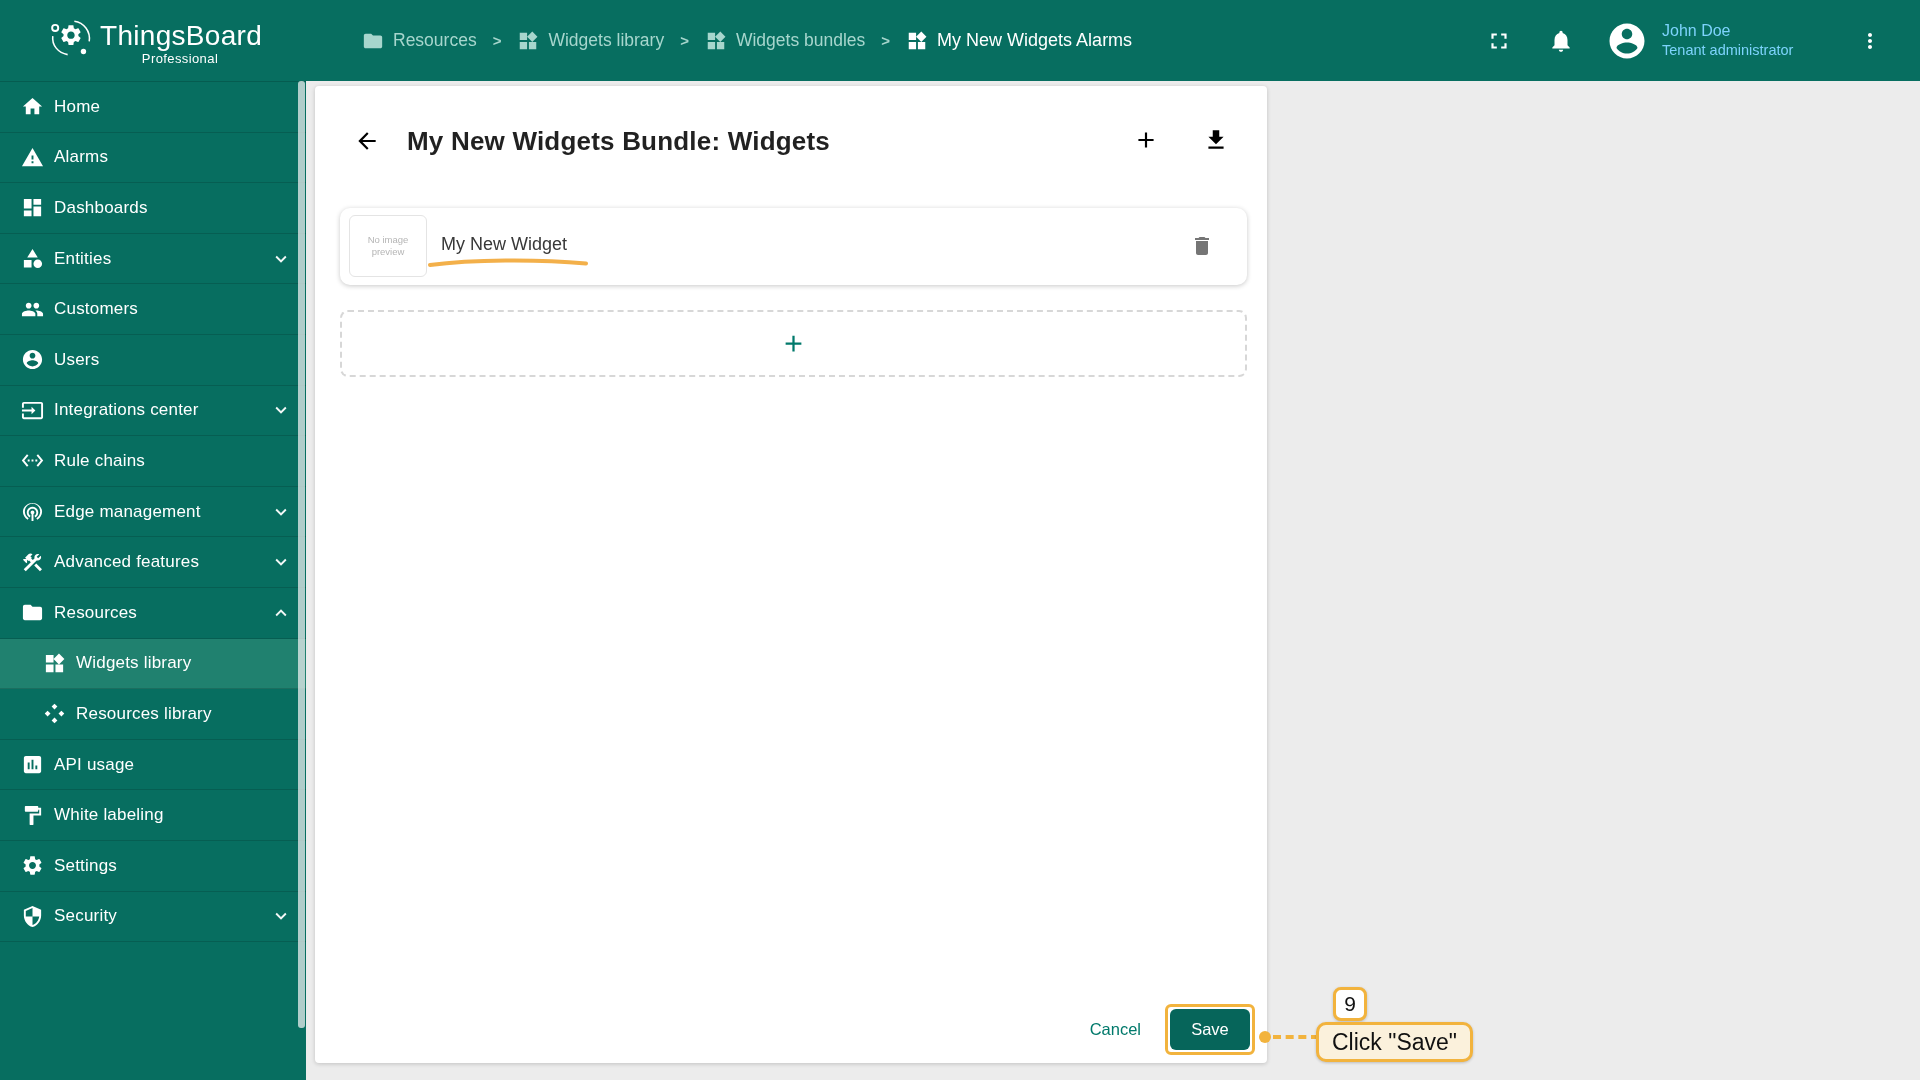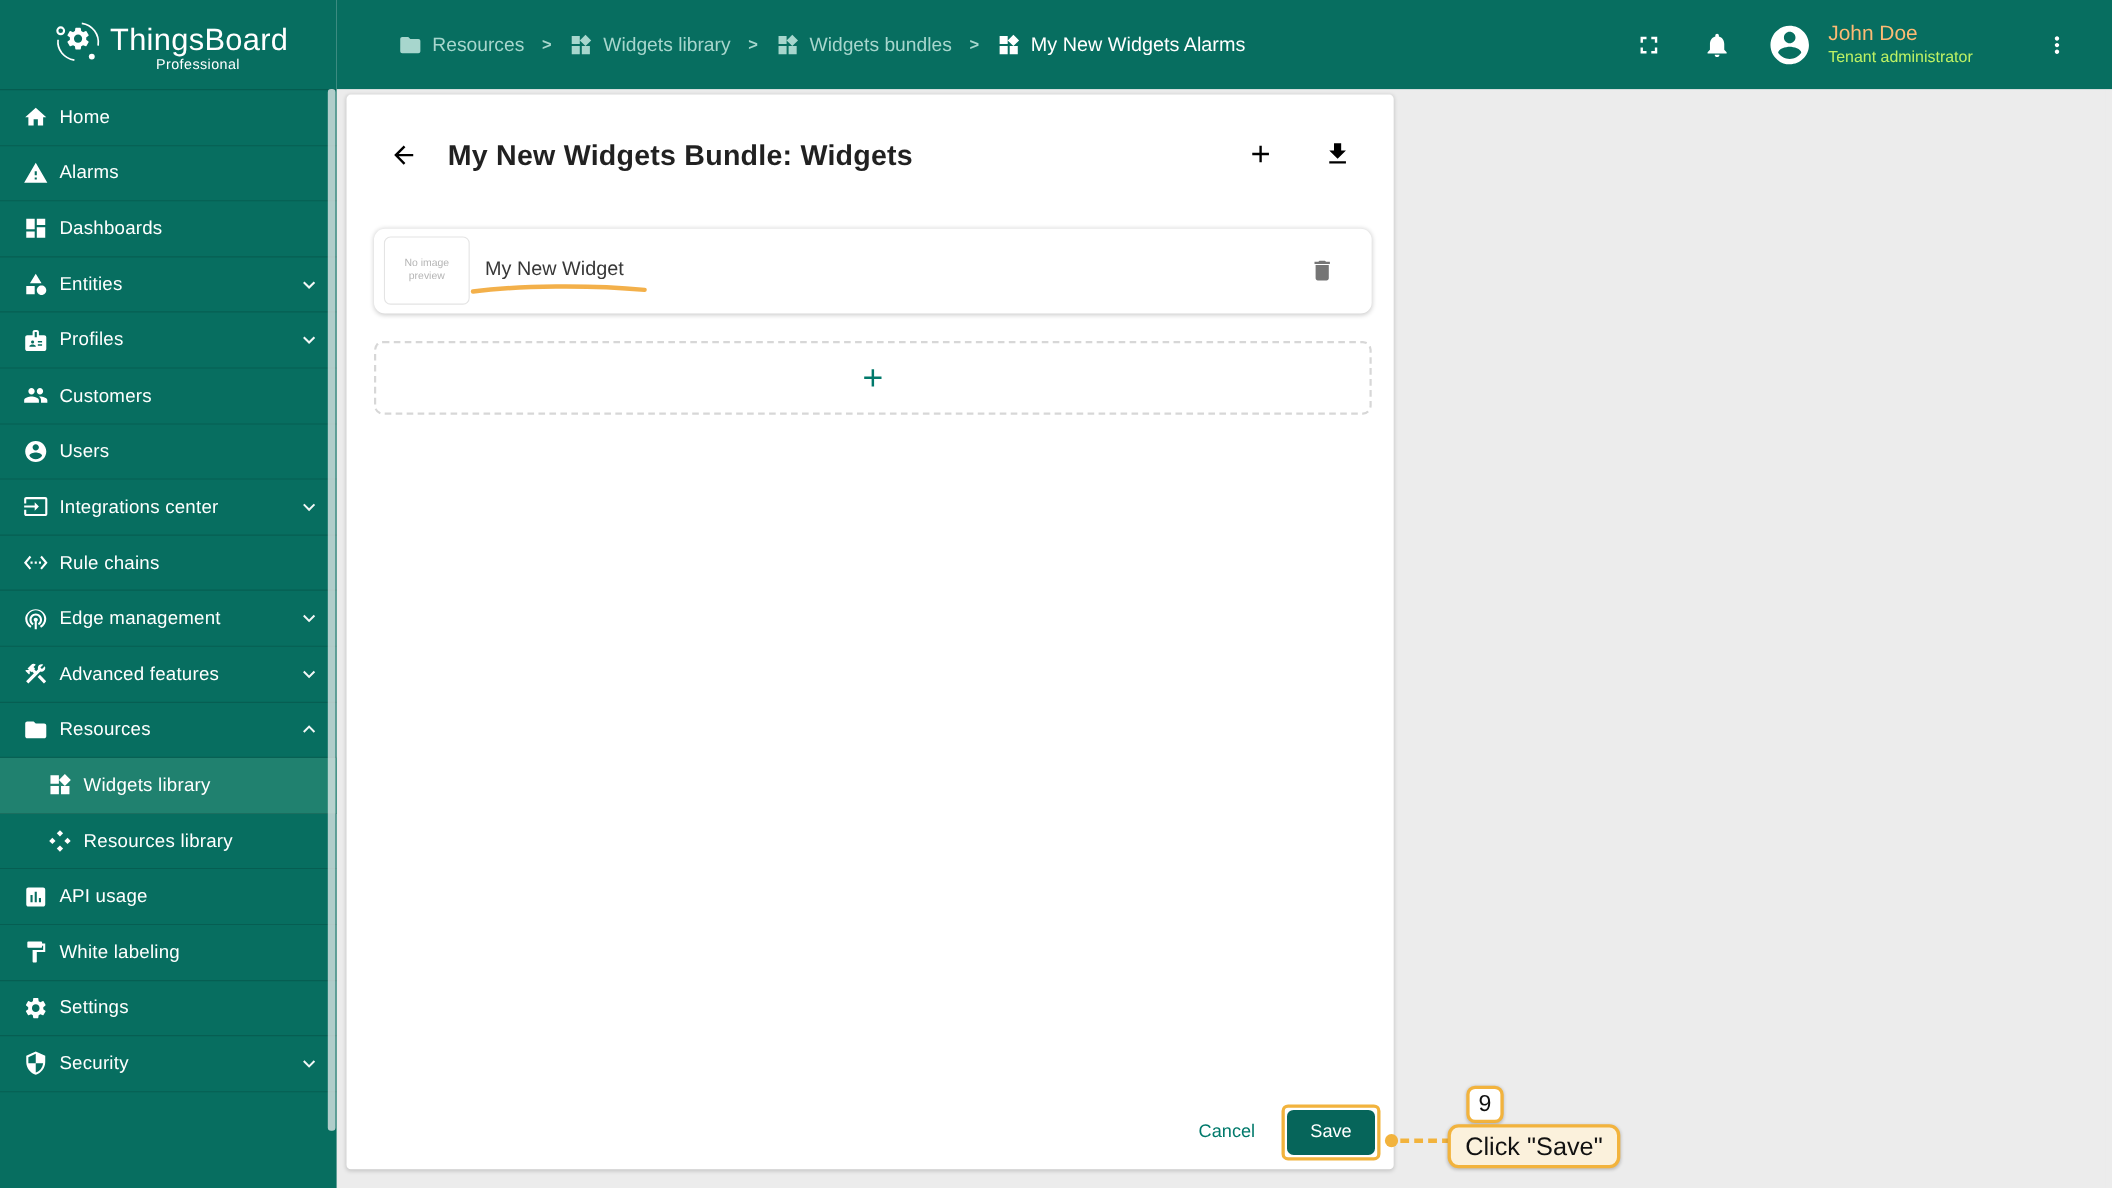--- a/index.html
+++ b/index.html
@@ -20,7 +20,7 @@
   .bell { margin-left:36px; }
   .avatar { width:42px; height:42px; margin-left:32px; color:#fff; }
   .userblock { margin-left:14px; line-height:1.3; width:158px; }
-  .uname { color:#fdba74; font-size:19px; }
+  .uname { color:#7dd3fc; font-size:16px; }
   .urole { color:#bef264; font-size:14.5px; }
   .kebab { margin-left:38px; width:24px; height:24px; }
 

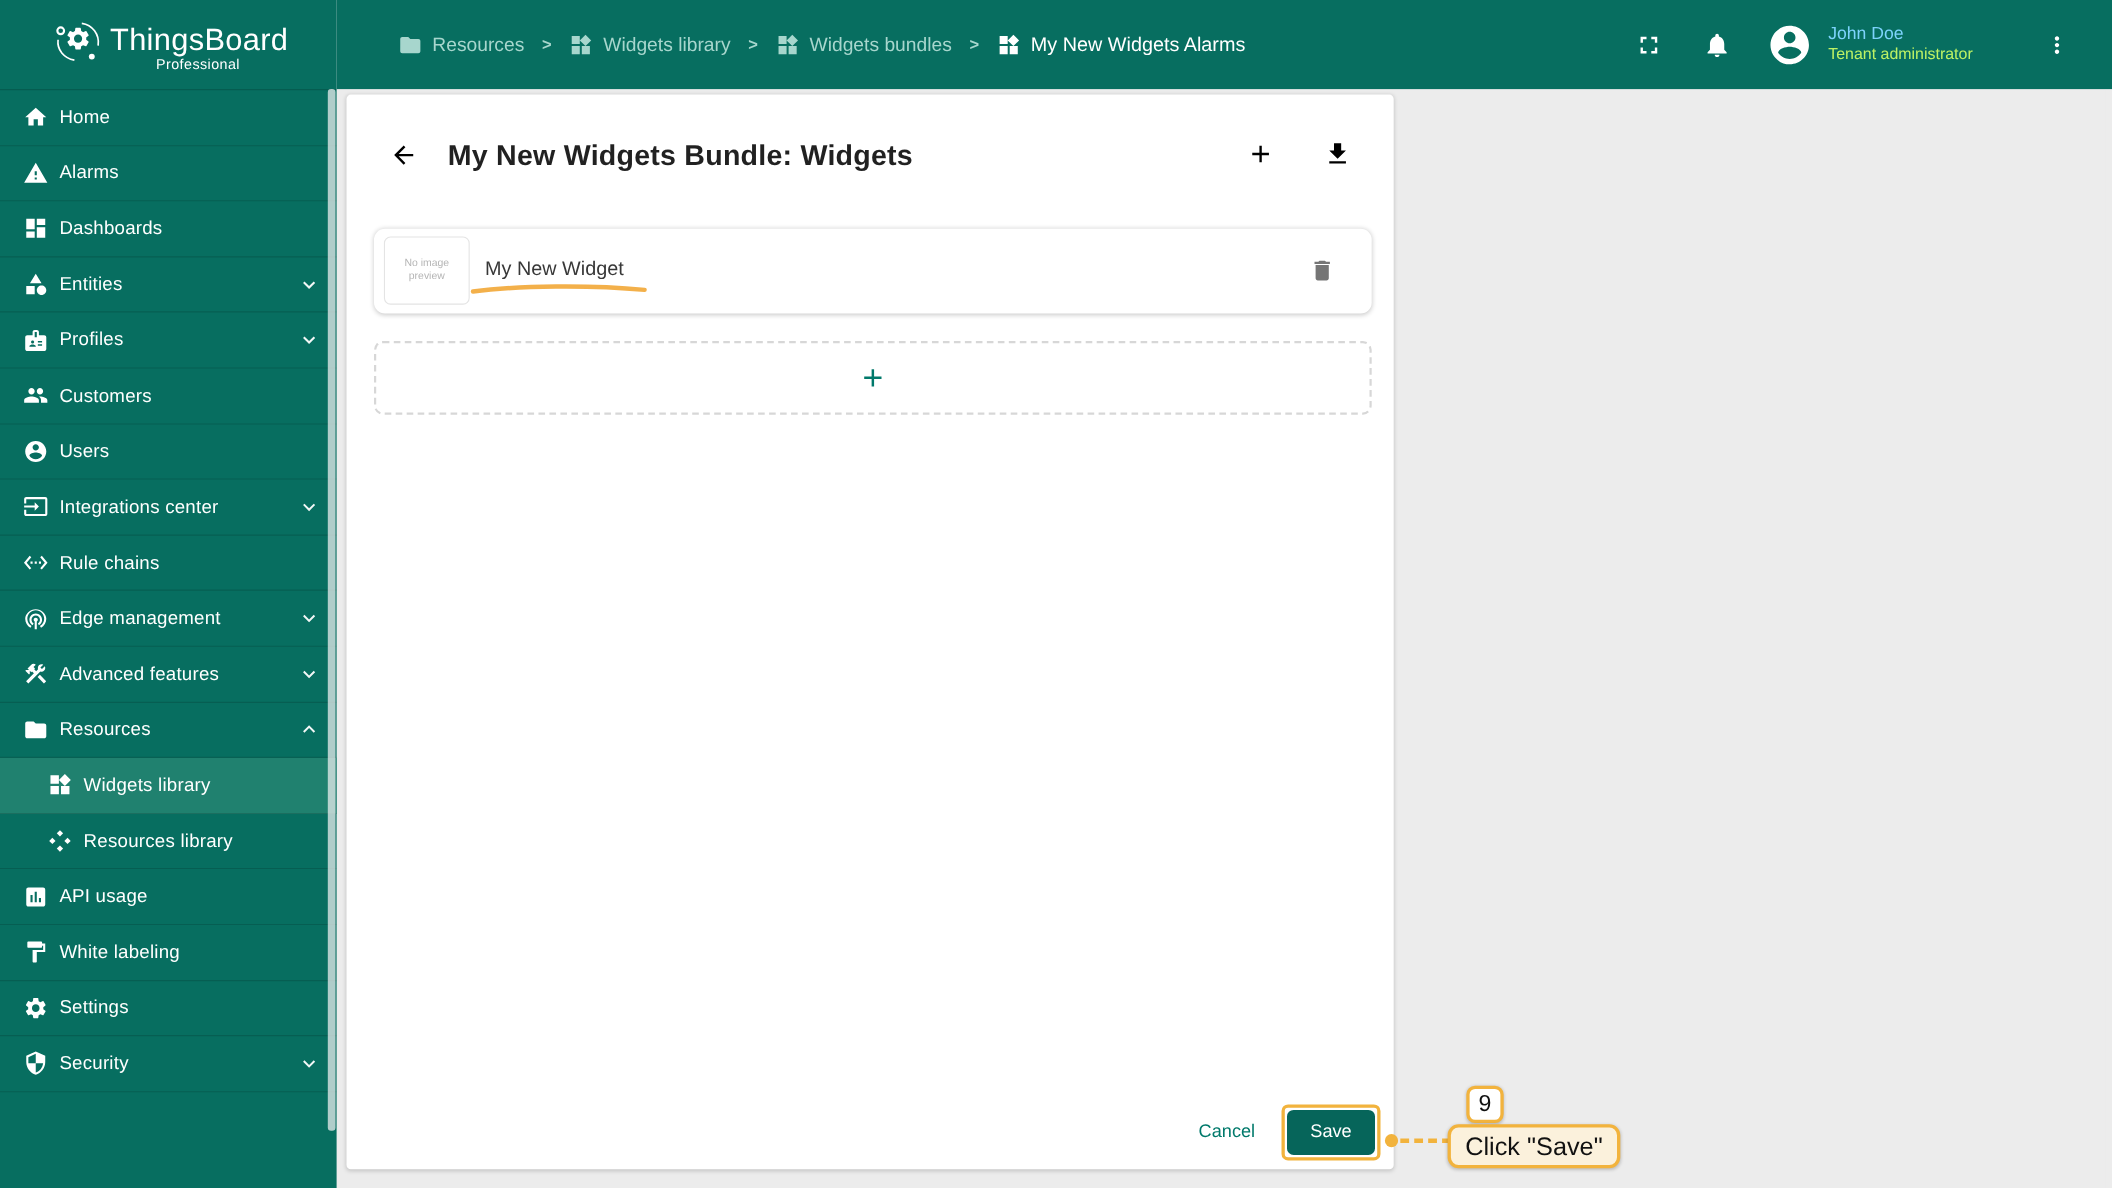--- a/index.html
+++ b/index.html
@@ -21,7 +21,7 @@
   .avatar { width:42px; height:42px; margin-left:32px; color:#fff; }
   .userblock { margin-left:14px; line-height:1.3; width:158px; }
   .uname { color:#7dd3fc; font-size:16px; }
-  .urole { color:#bef264; font-size:14.5px; }
+  .urole { color:#7dd3fc; font-size:14.5px; }
   .kebab { margin-left:38px; width:24px; height:24px; }
 
   

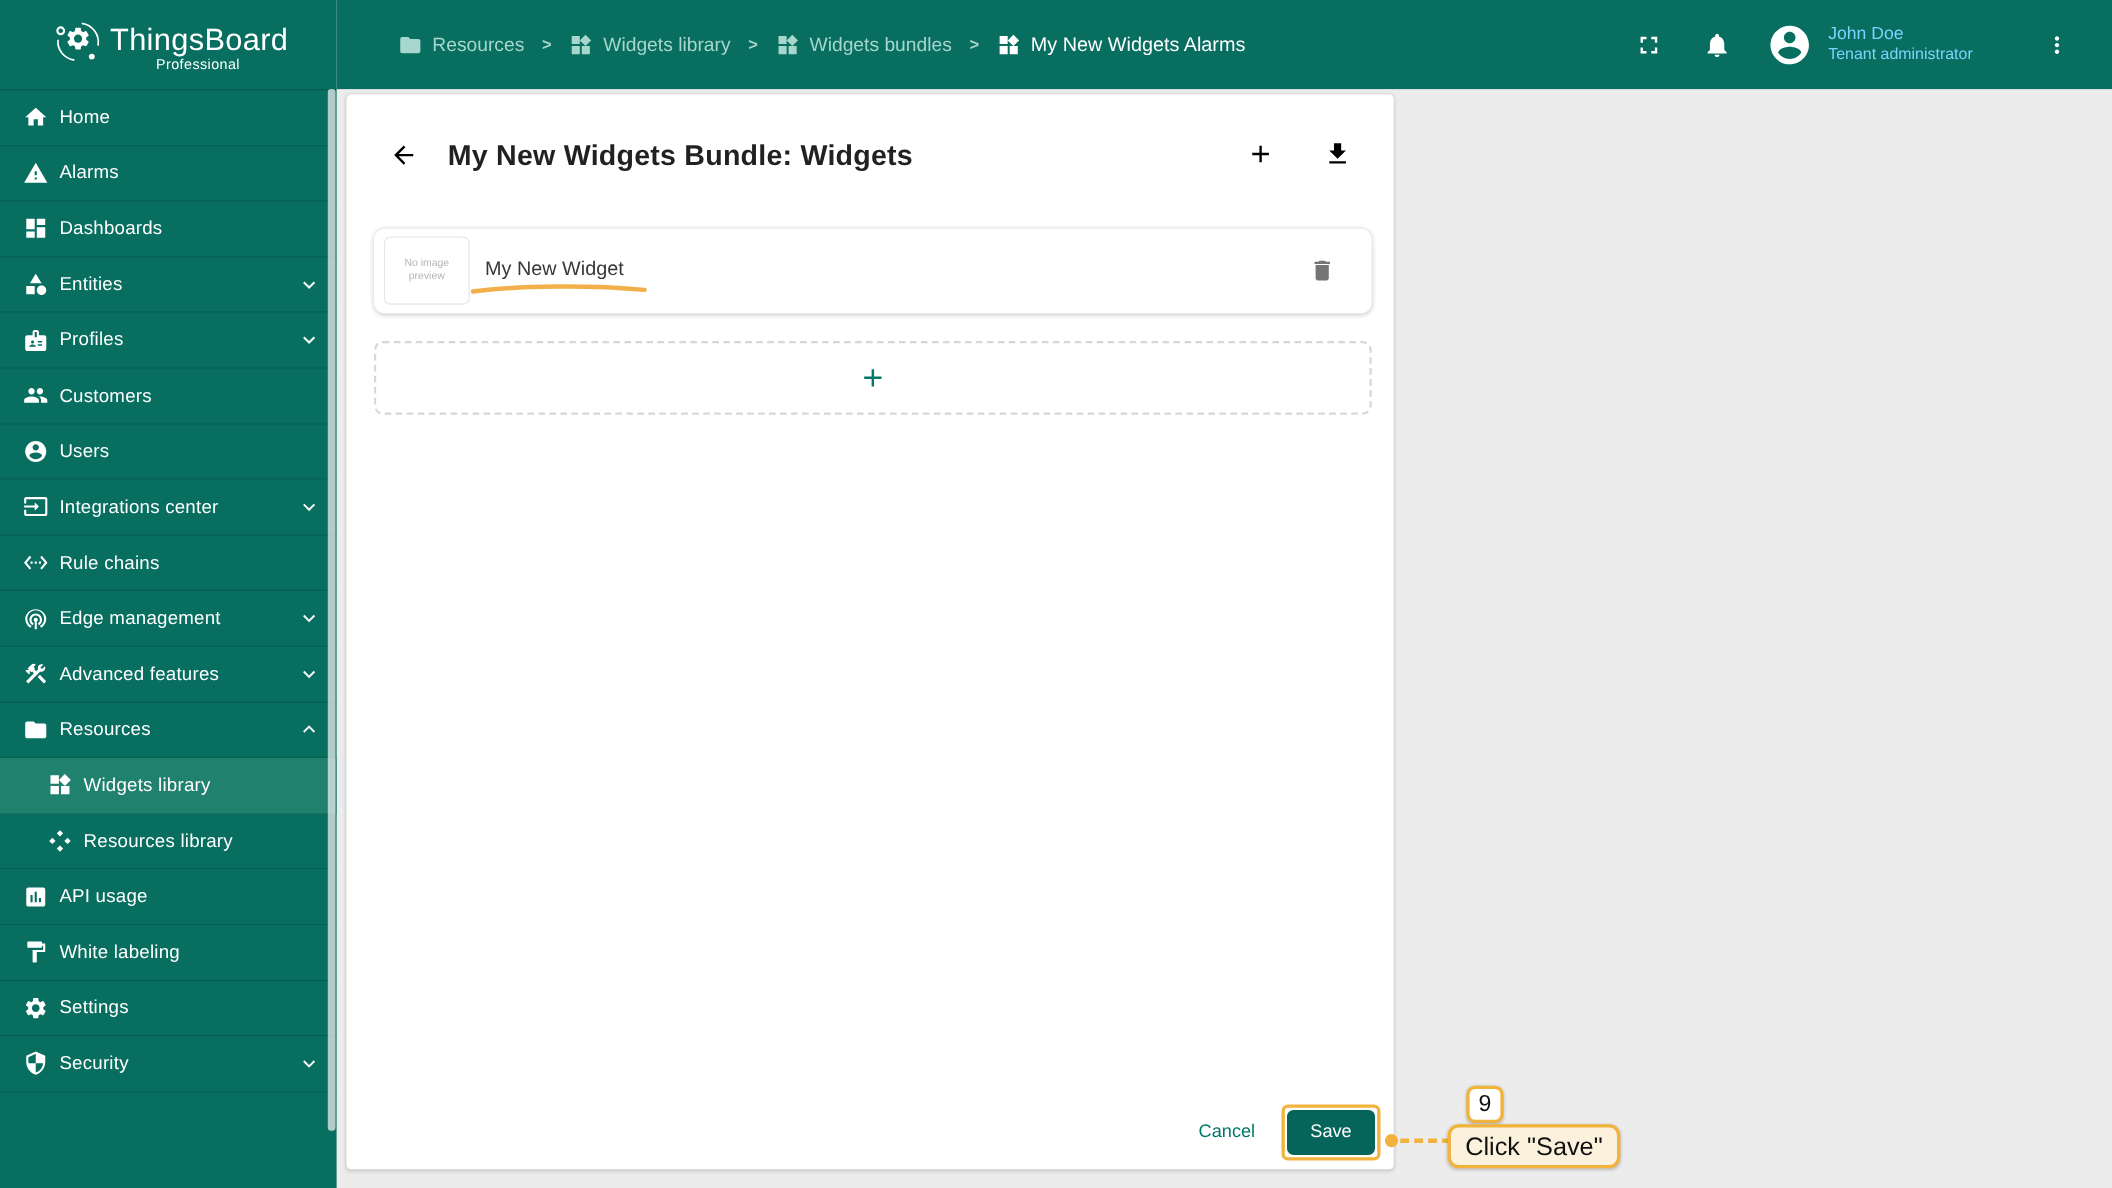--- a/index.html
+++ b/index.html
@@ -246,15 +246,6 @@
       </div>
       <div class="srow">
         <svg class="mi">
-            <use href="#i-badge"></use>
-          </svg>
-        <span class="slabel">Profiles</span>
-        <svg class="mi chev">
-            <use href="#i-chevdown"></use>
-          </svg>
-      </div>
-      <div class="srow">
-        <svg class="mi">
             <use href="#i-people"></use>
           </svg>
         <span class="slabel">Customers</span>

